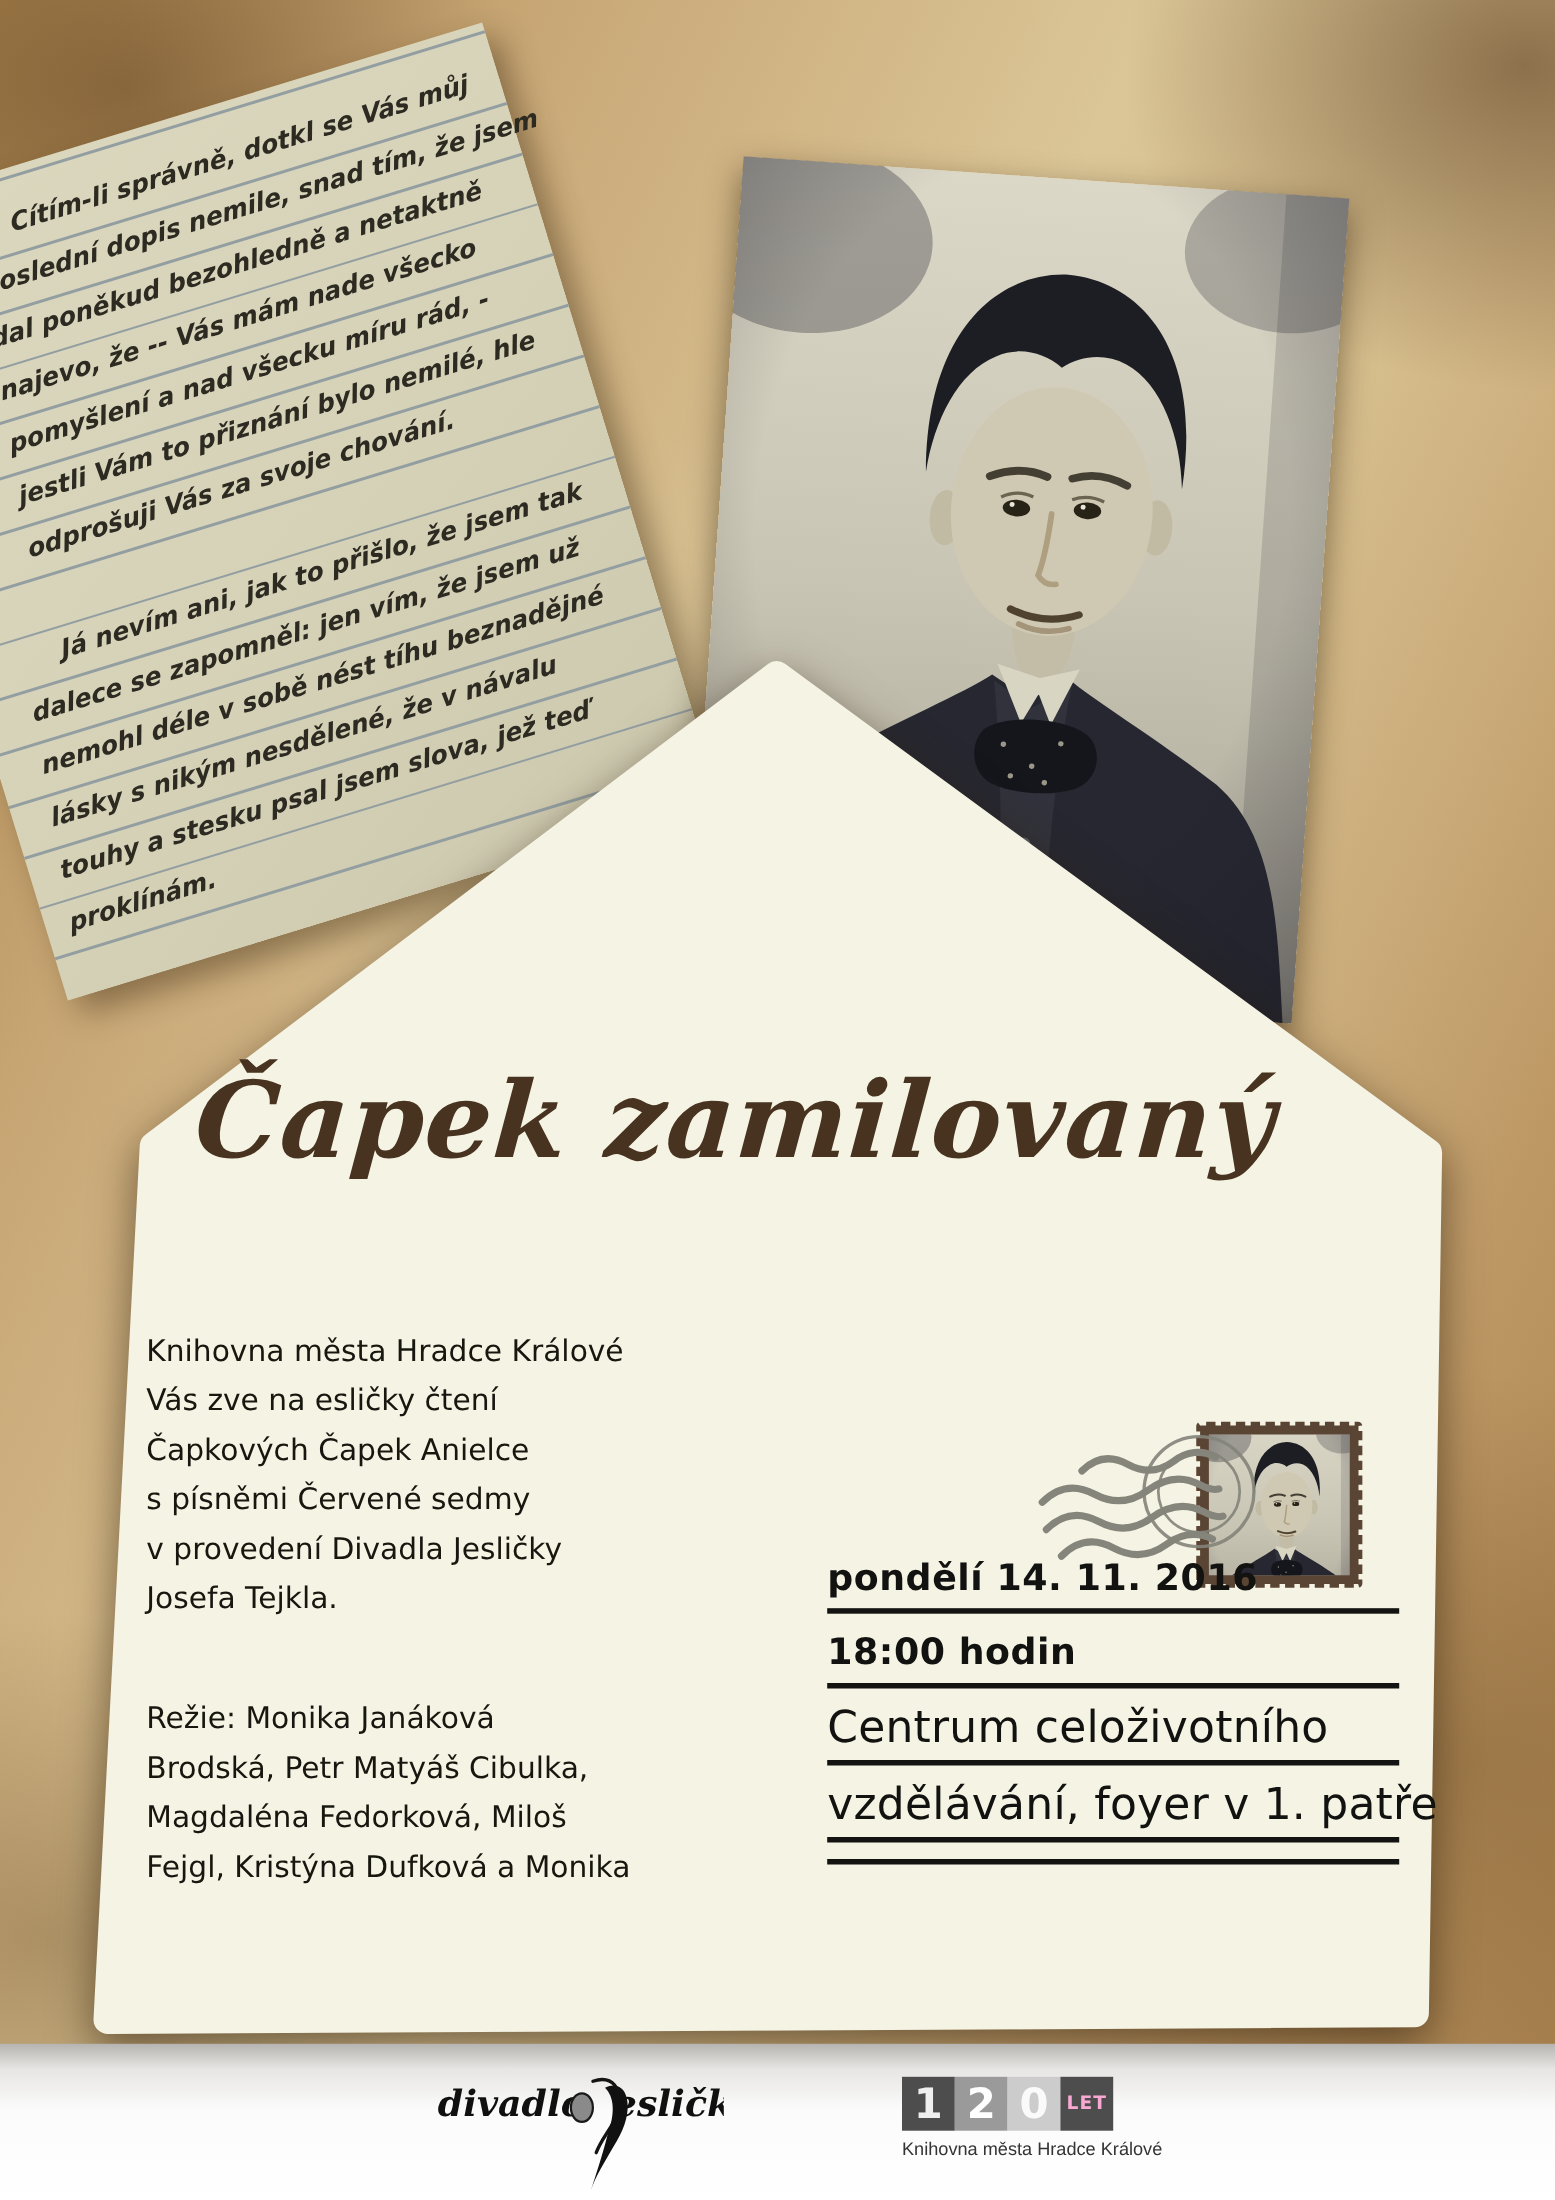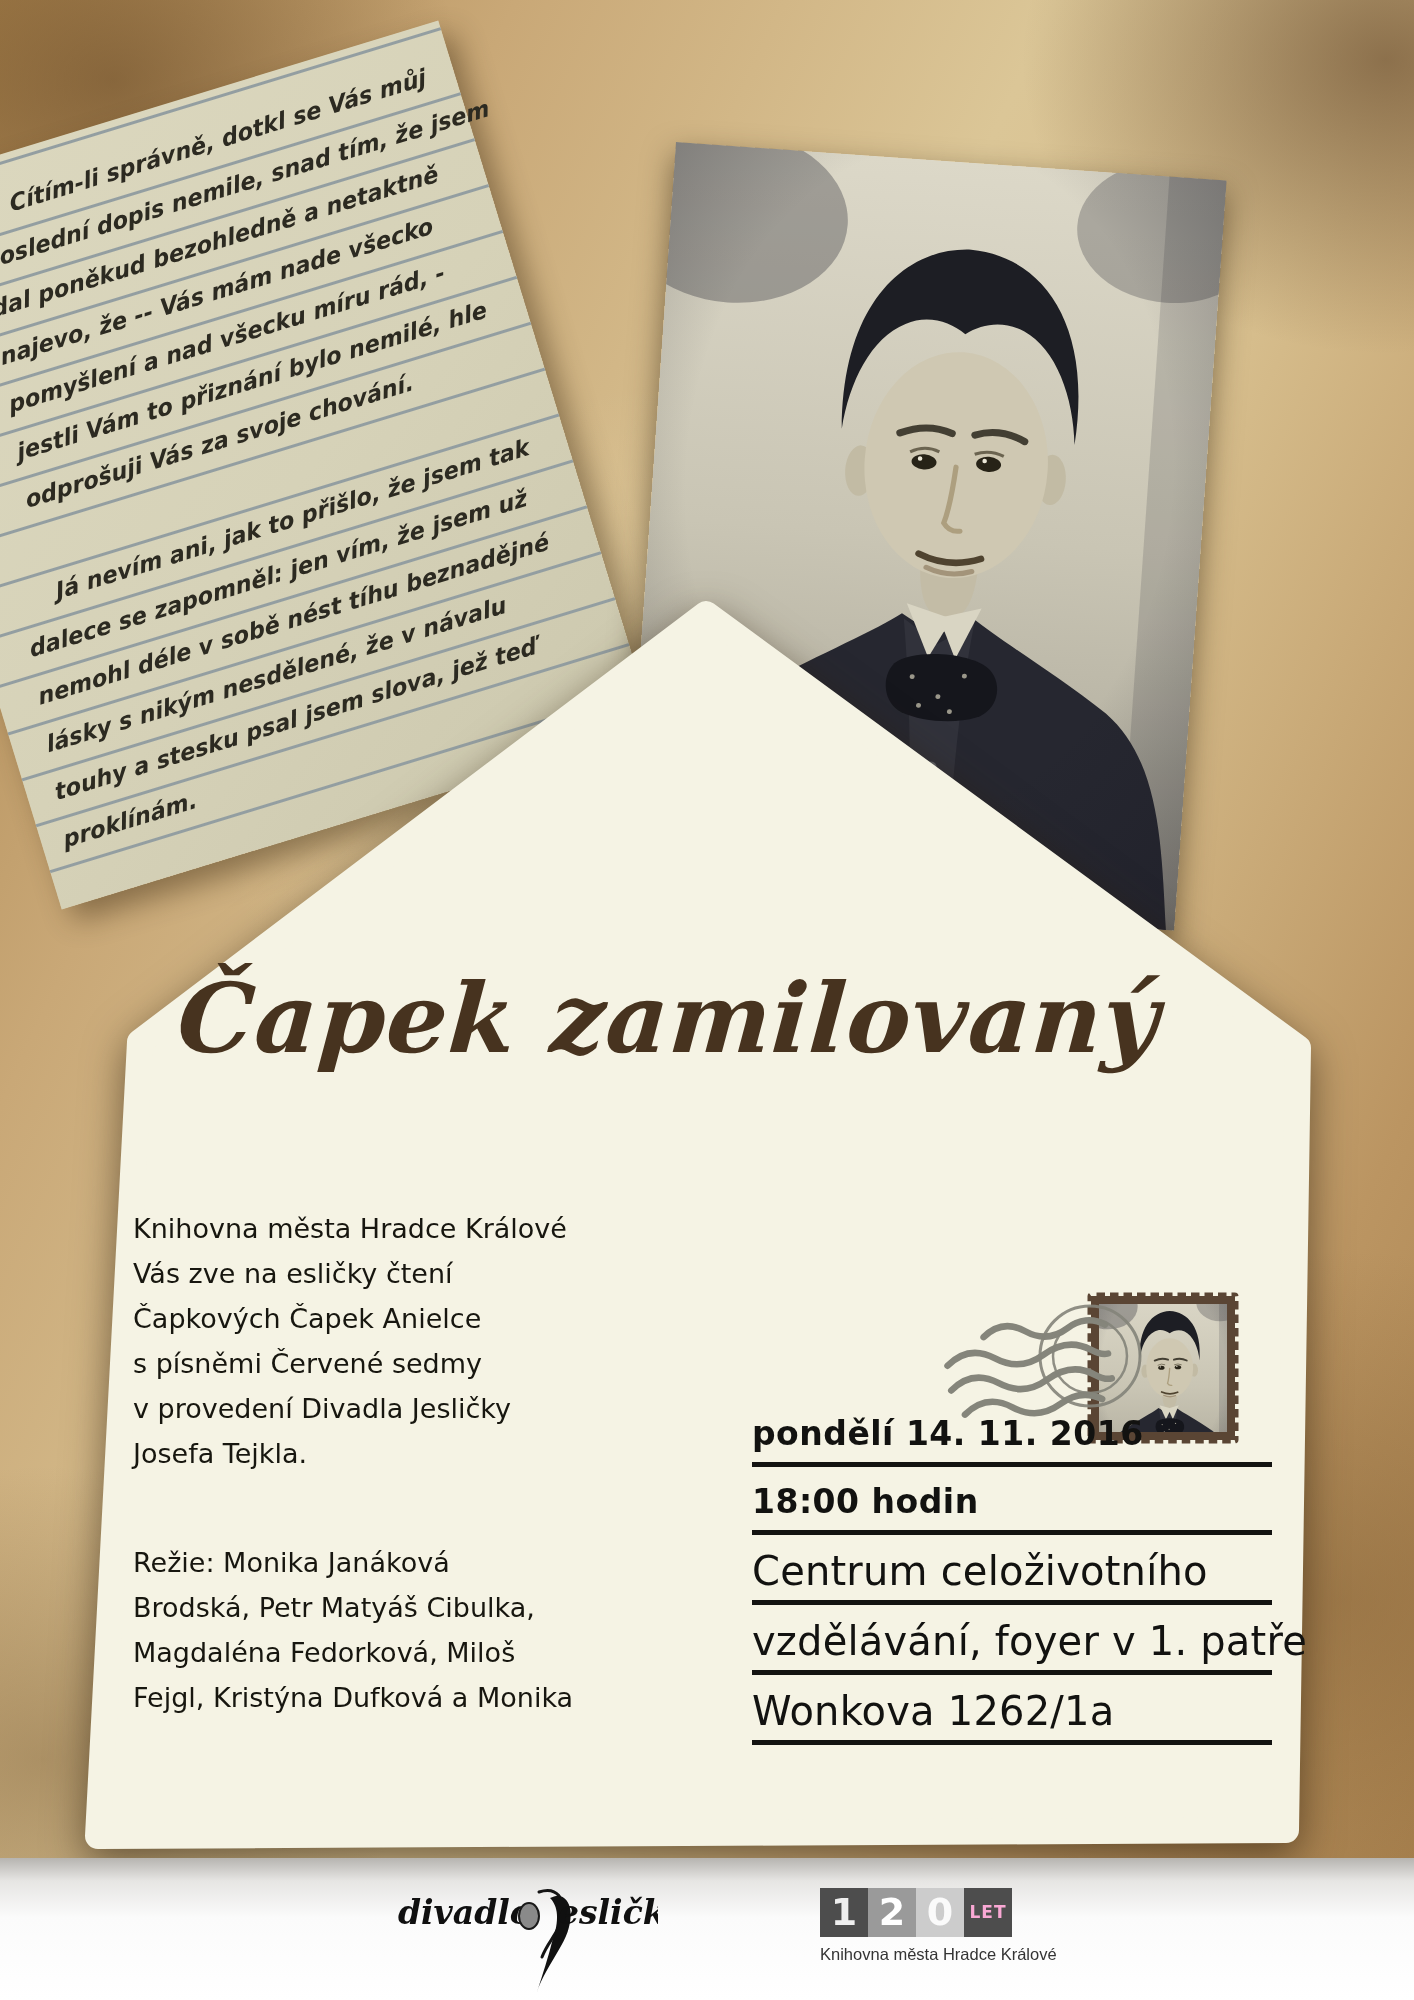--- a/index.html
+++ b/index.html
@@ -212,7 +212,6 @@
     <div class="bar"></div>
     <div class="txt">vzdělávání, foyer v 1. patře</div>
     <div class="bar"></div>
-    <div class="txt">Wonkova 1262/1a</div>
     <div class="bar"></div>
   </div>
 

